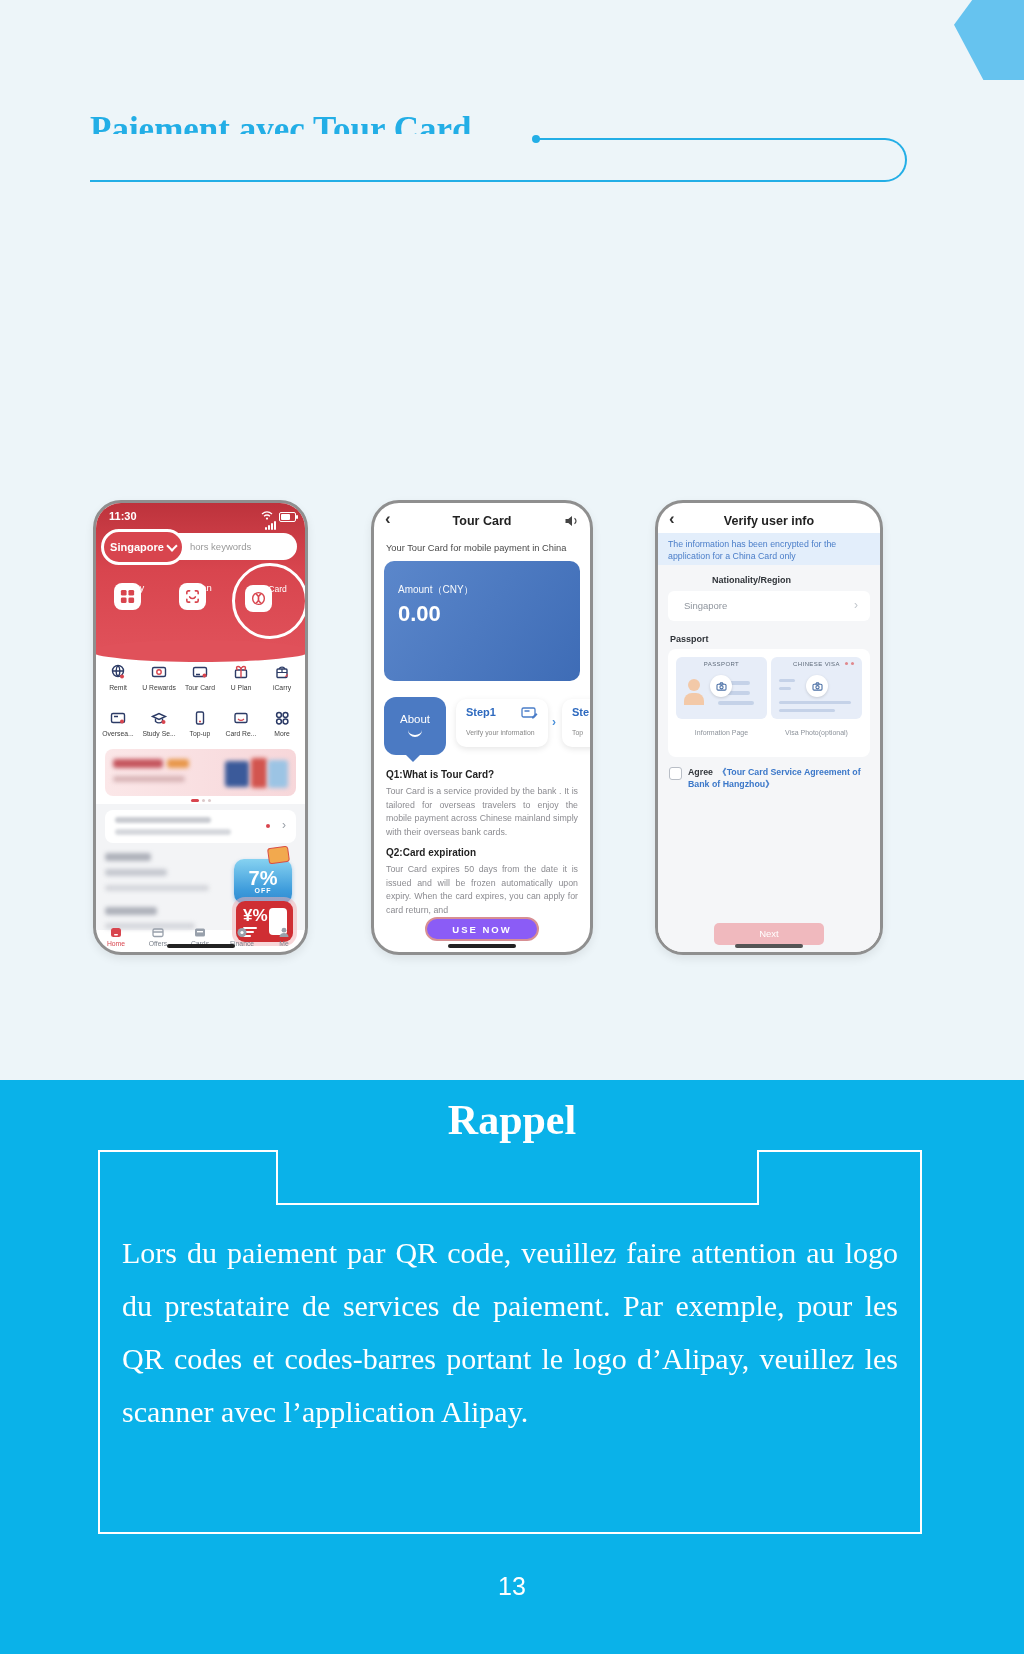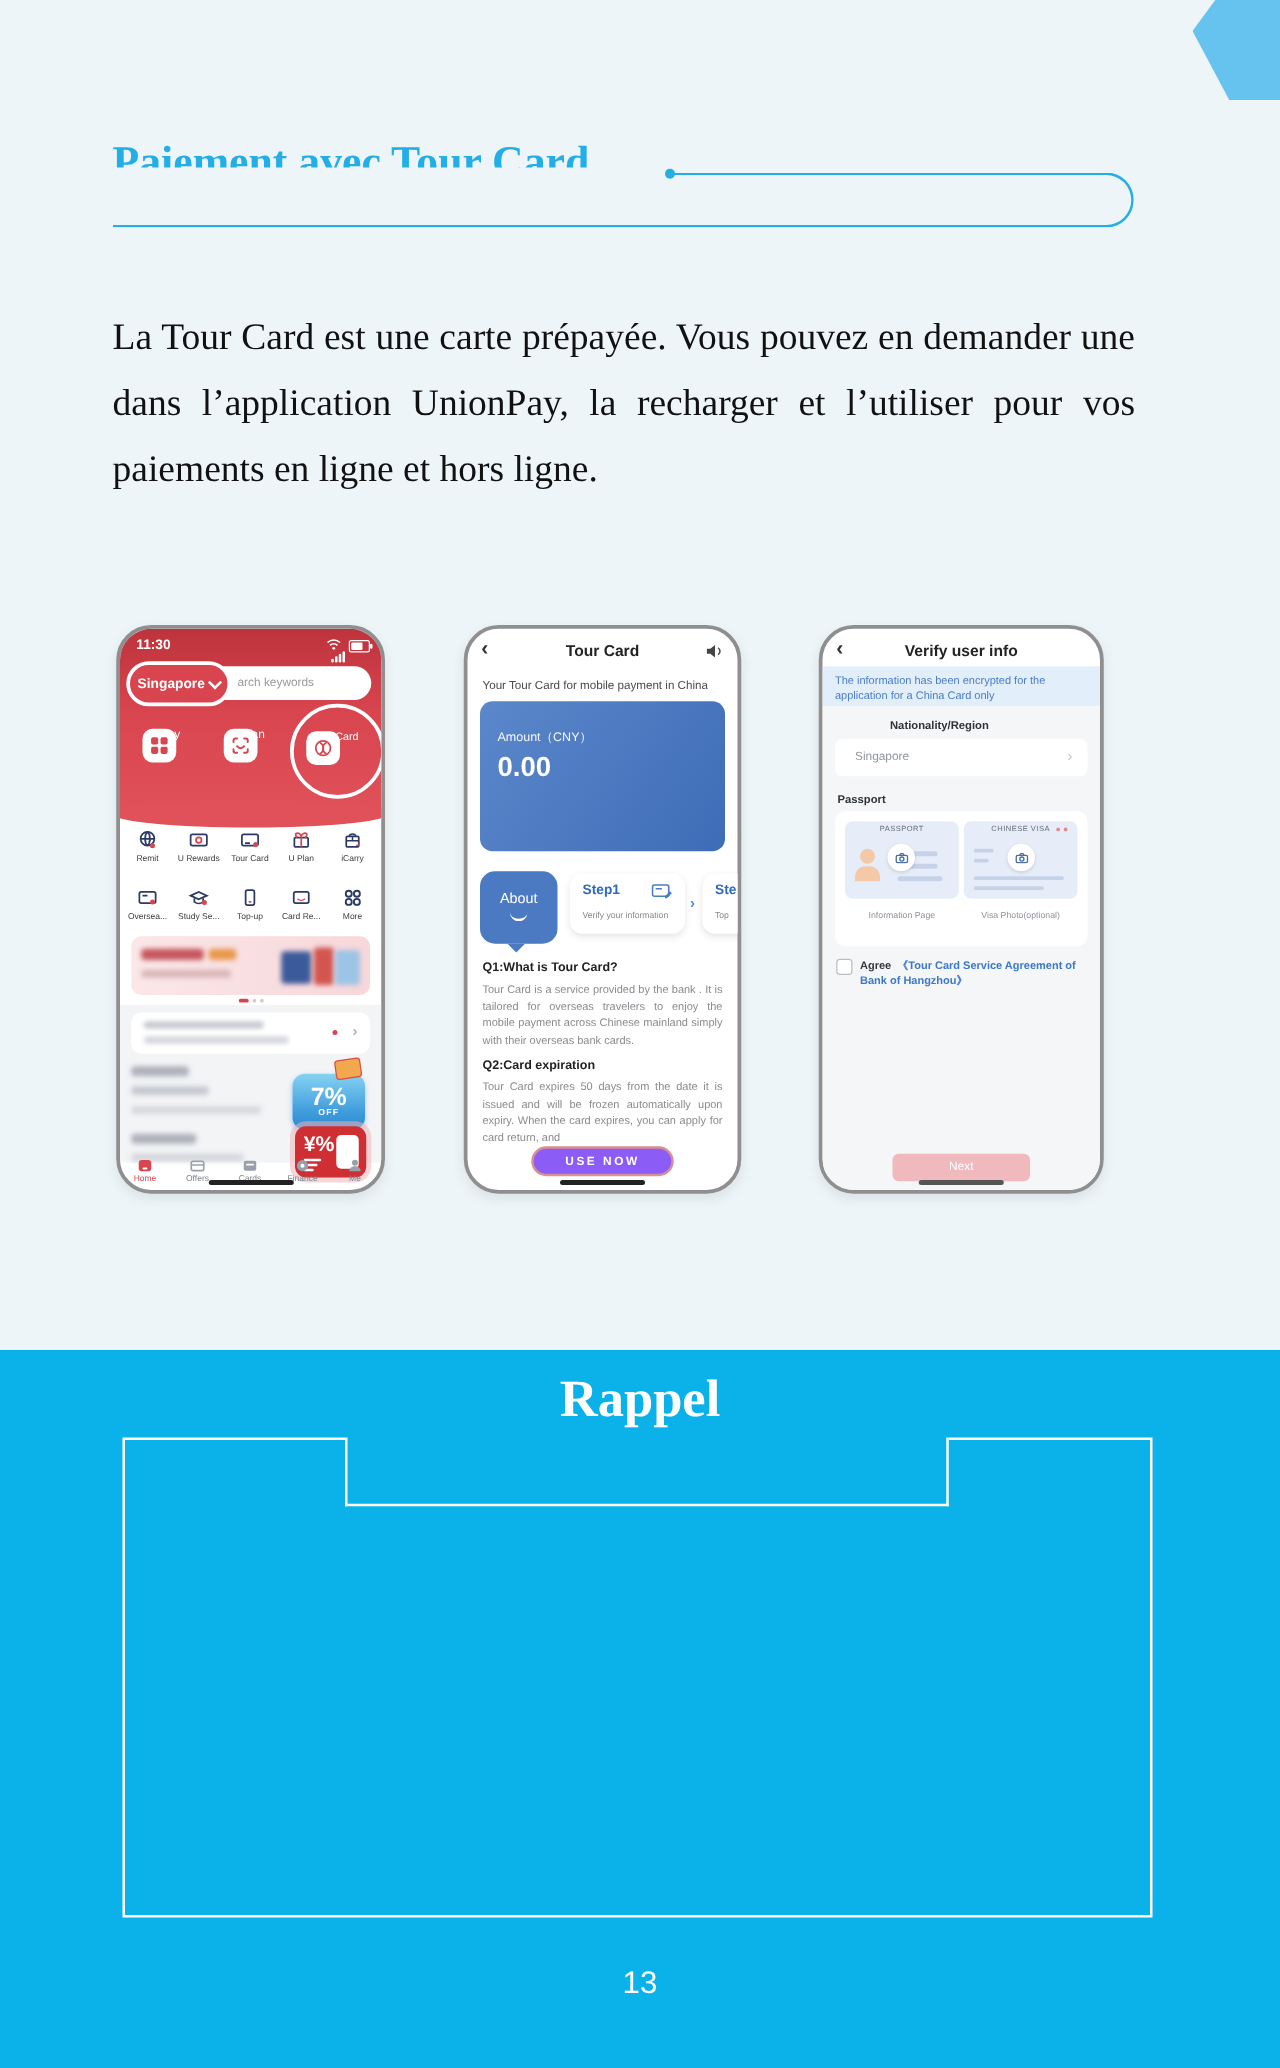--- a/index.html
+++ b/index.html
@@ -144,7 +144,6 @@
   <div class="hook-cover"></div>
   <div class="hook-dot"></div>
 
-  <div class="intro serif">La Tour Card est une carte prépayée. Vous pouvez en demander une dans l’application UnionPay, la recharger et l’utiliser pour vos paiements en ligne et hors ligne.</div>
 
   <div class="phone" id="phone1">
     <div class="p1-head"></div>

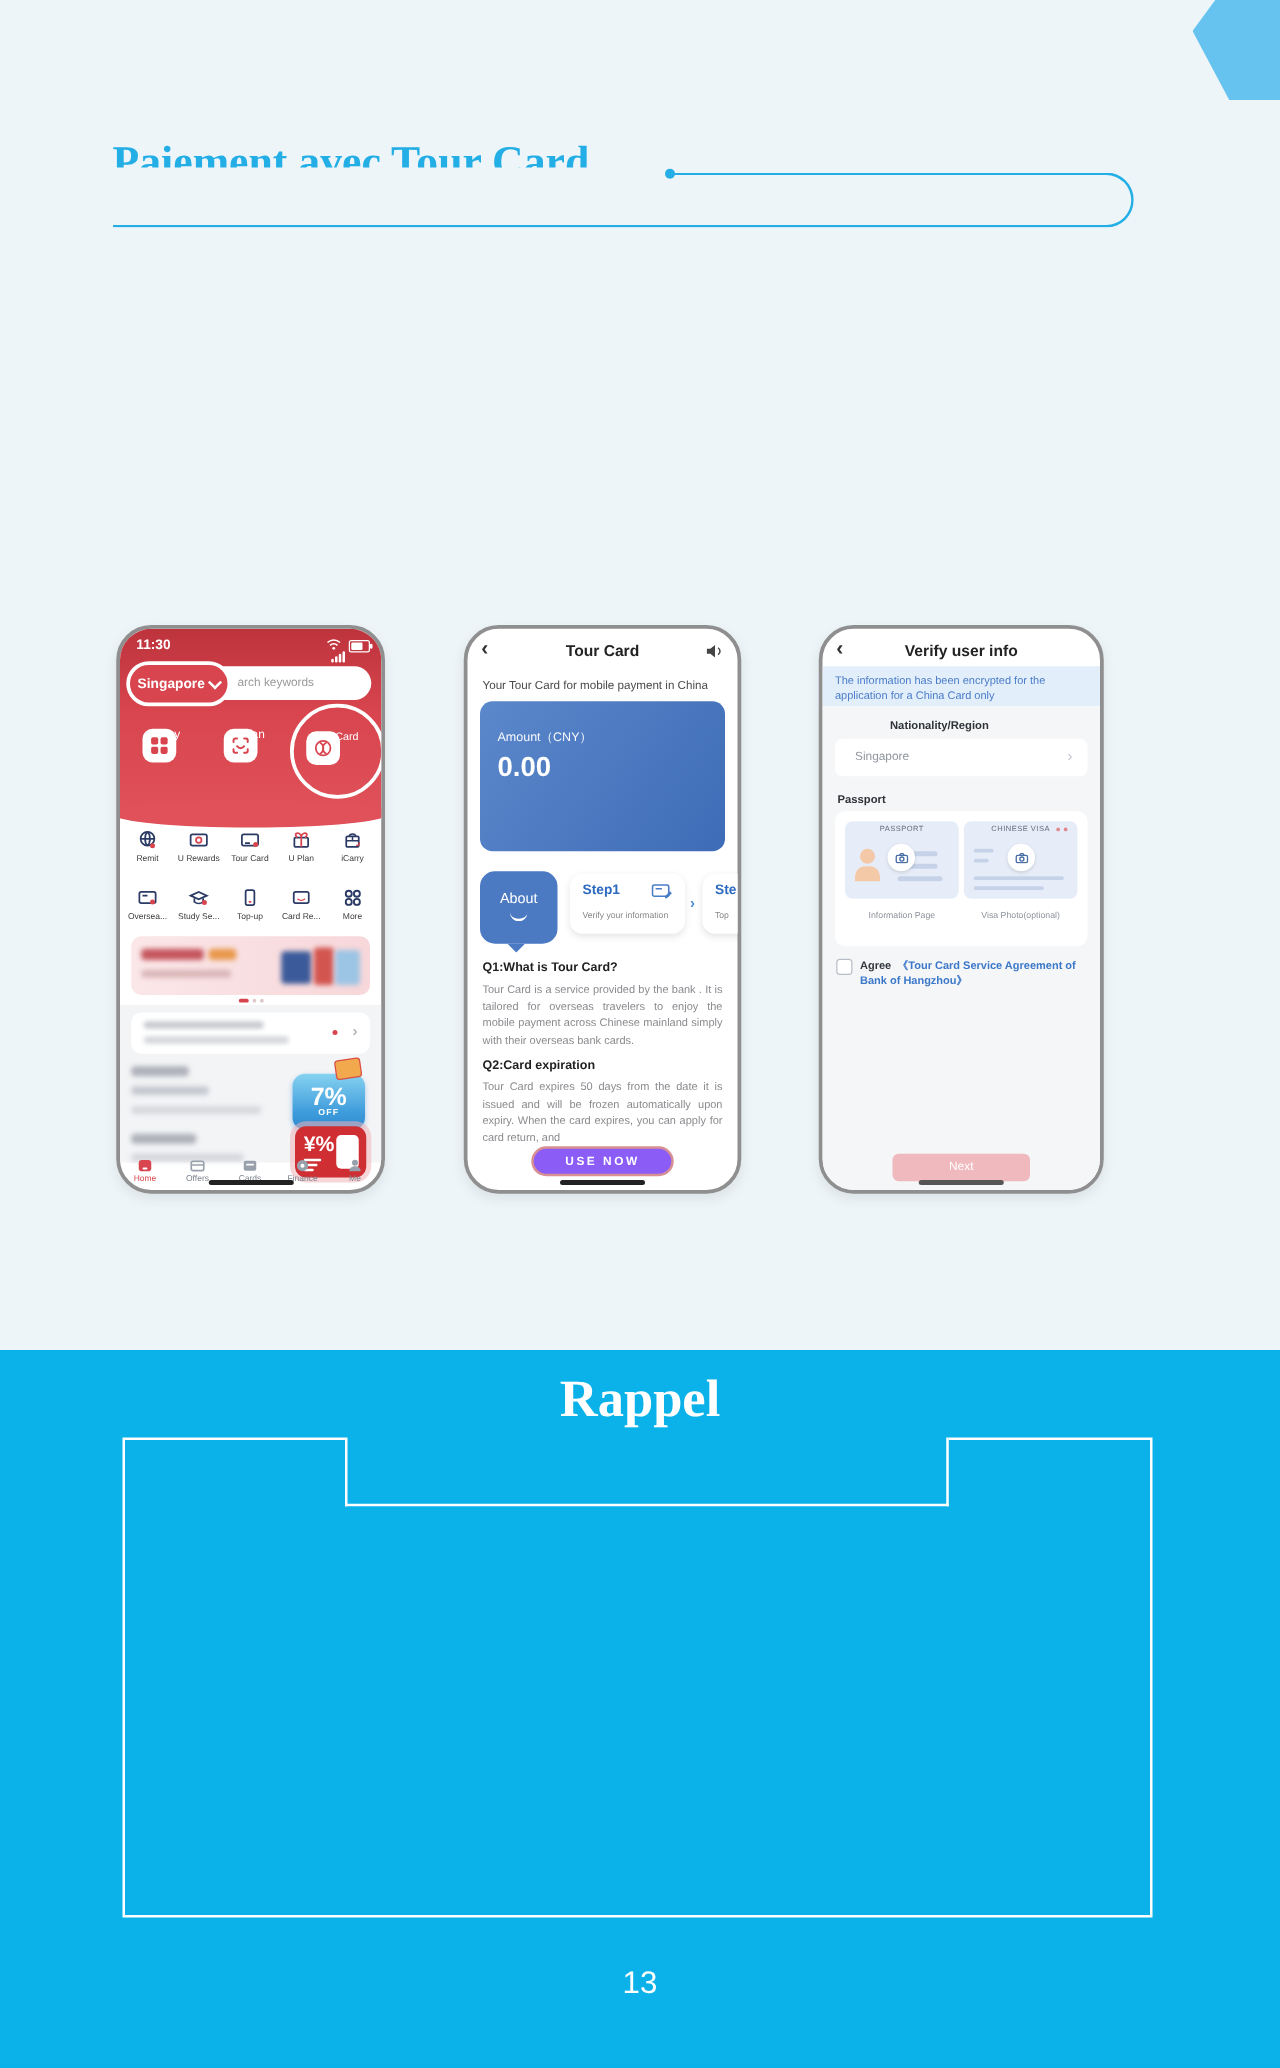--- a/index.html
+++ b/index.html
@@ -160,7 +160,7 @@
     </div>
     <div class="batt"></div>
 
-    <div class="p1-search">arch keywords</div>
+    <div class="p1-search">hors keywords</div>
     <div class="sg-ring">
       <span>Singapore</span>
       <span class="sg-chev"></span>

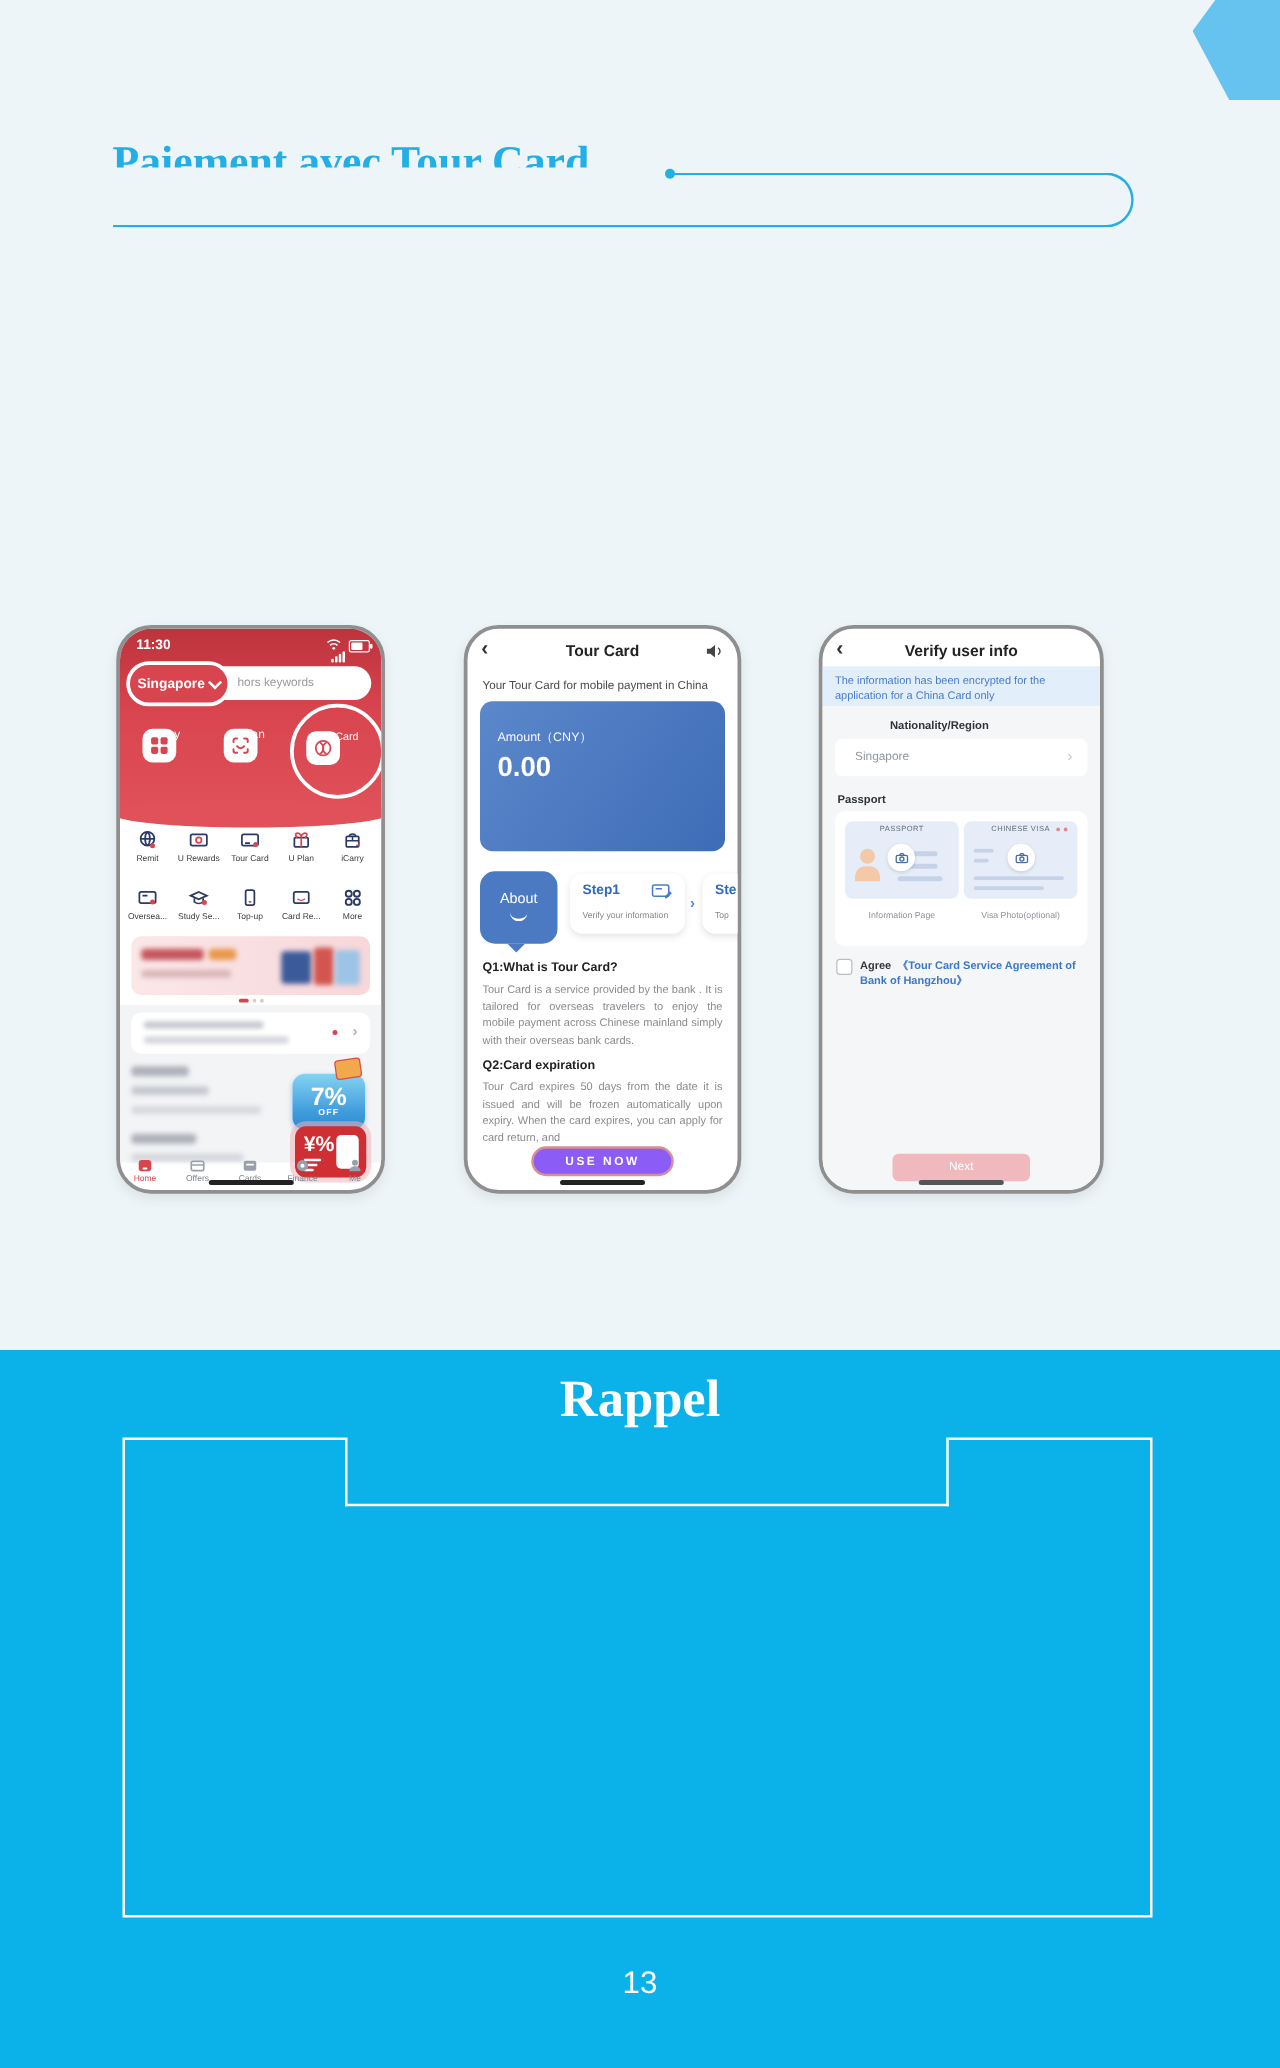--- a/index.html
+++ b/index.html
@@ -470,6 +470,7 @@
   <div class="r-cover"></div>
   <div class="r-notch"></div>
   <div class="r-title serif">Rappel</div>
+  <div class="r-text serif">Lors du paiement par QR code, veuillez faire attention au logo du prestataire de services de paiement. Par exemple, pour les QR codes et codes-barres portant le logo d’Alipay, veuillez les scanner avec l’application Alipay.</div>
 
   <div class="page-num">13</div>
 </div>

